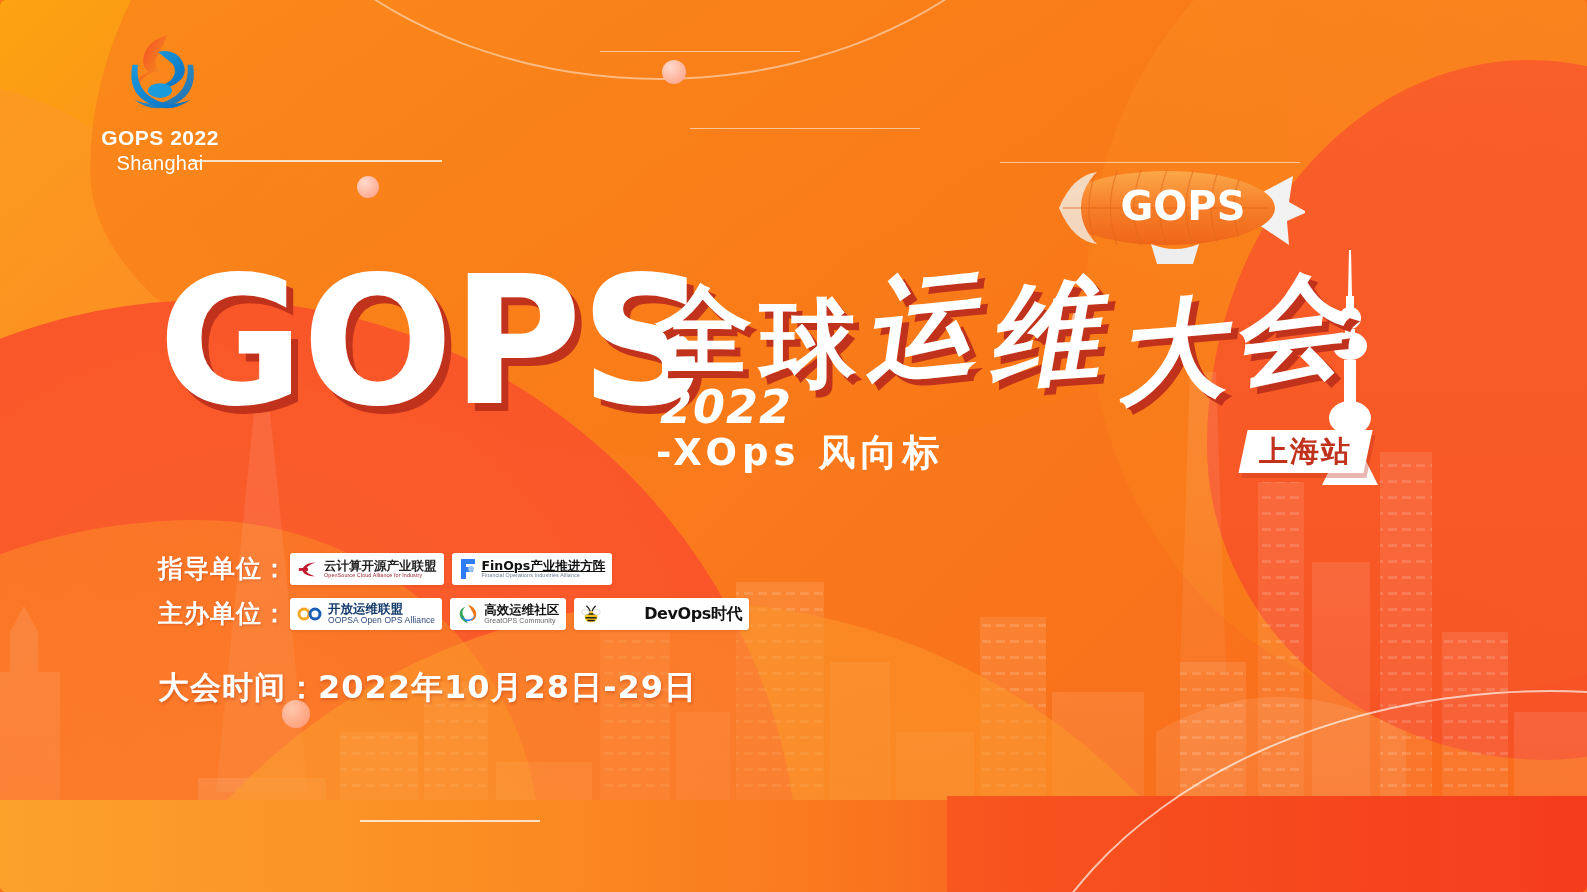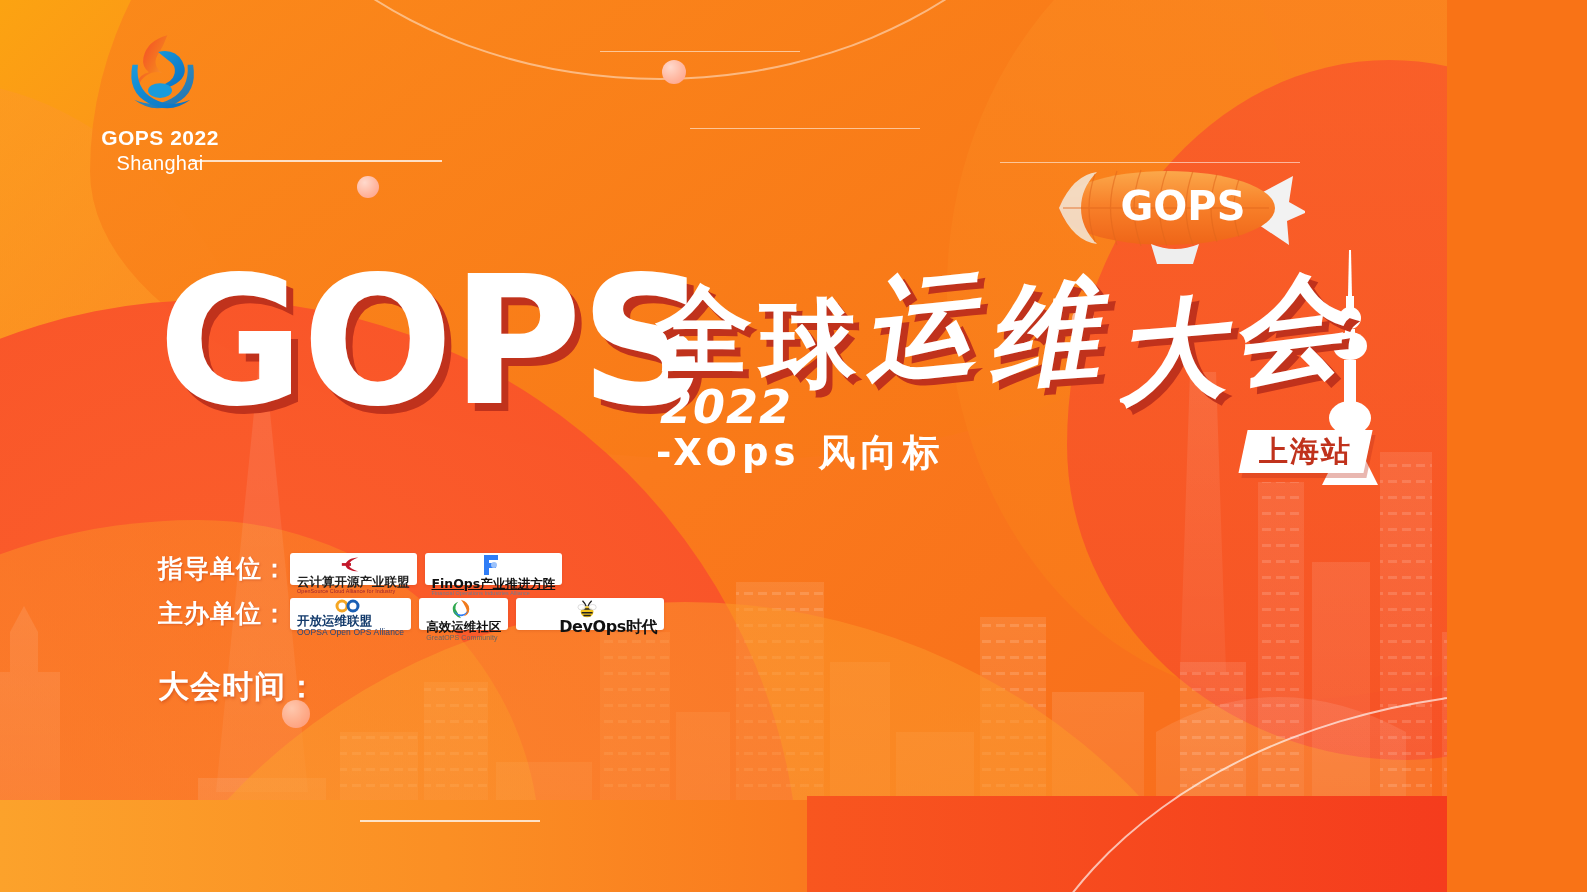--- a/index.html
+++ b/index.html
@@ -12,9 +12,10 @@
 
   #banner {
     position: relative;
-    width: 1447px; height: 892px;
+    width: 1587px; height: 892px;
     overflow: hidden;
     background: linear-gradient(135deg, #fca311 0%, #fb8b1e 22%, #fa7a1c 48%, #f9731b 70%, #f96a1e 100%);
+    border-radius: 6px;
   }
 
   

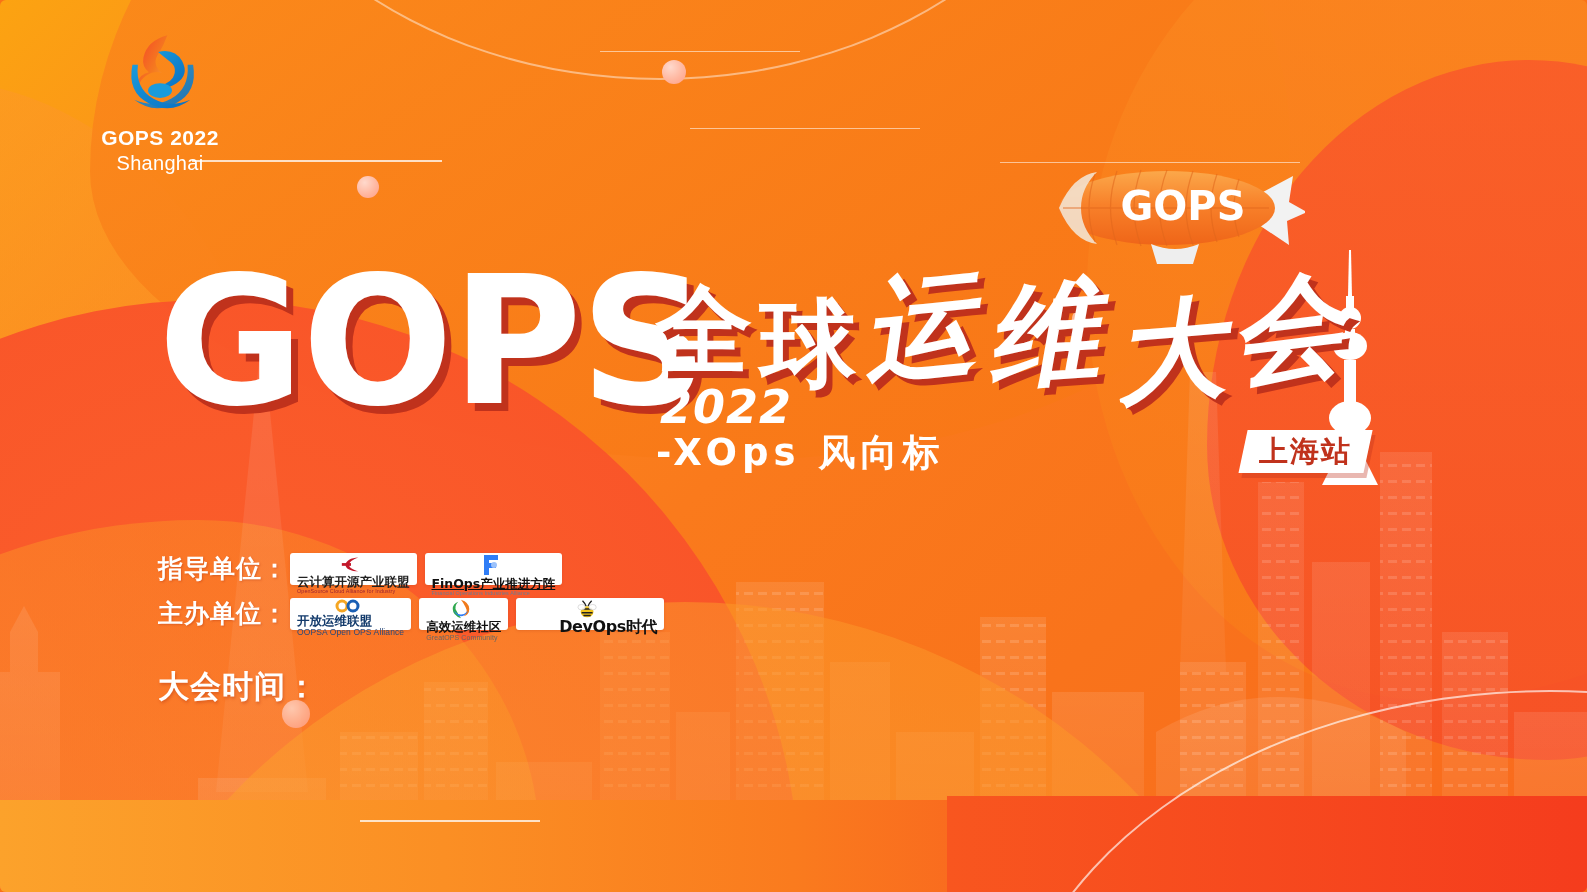--- a/index.html
+++ b/index.html
@@ -199,7 +199,6 @@
     display: flex; align-items: center;
     padding: 0 7px;
     box-shadow: 0 1px 3px rgba(150,40,15,.18);
-    flex-direction: column;
   }
   .logo-card .mark { flex: 0 0 auto; margin-right: 5px; display: block; }
   .logo-card .txt { display: flex; flex-direction: column; justify-content: center; }

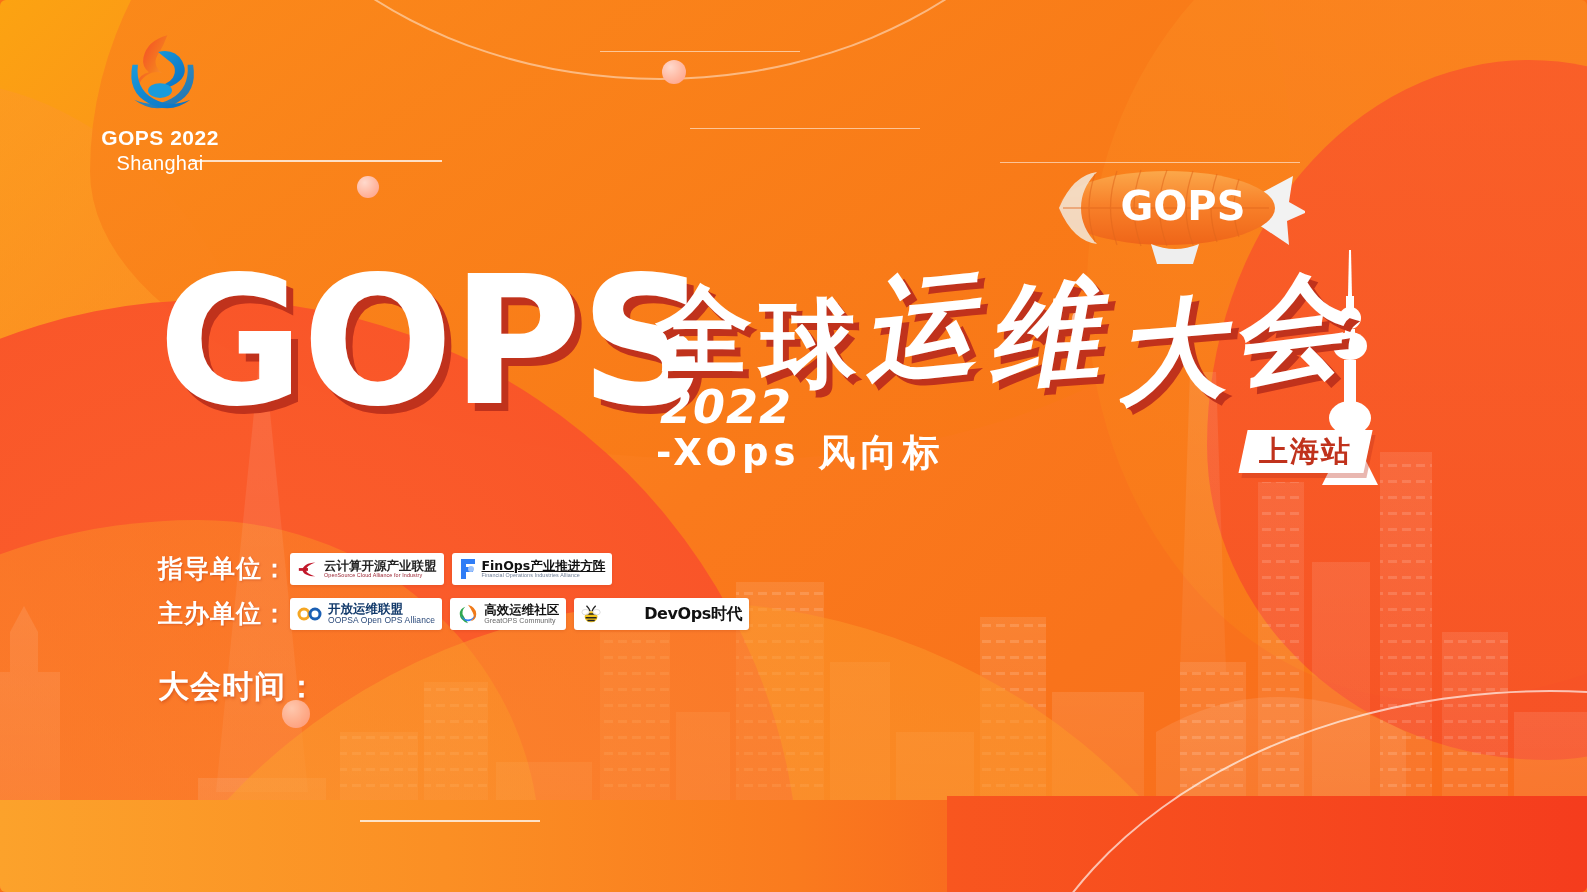--- a/index.html
+++ b/index.html
@@ -476,6 +476,7 @@
   <div id="event-info">
     <div class="info-line">
       <span class="info-label">大会时间：</span>
+      <span class="info-value">2022年10月28日-29日</span>
     </div>
     <div class="info-line">
     </div>

